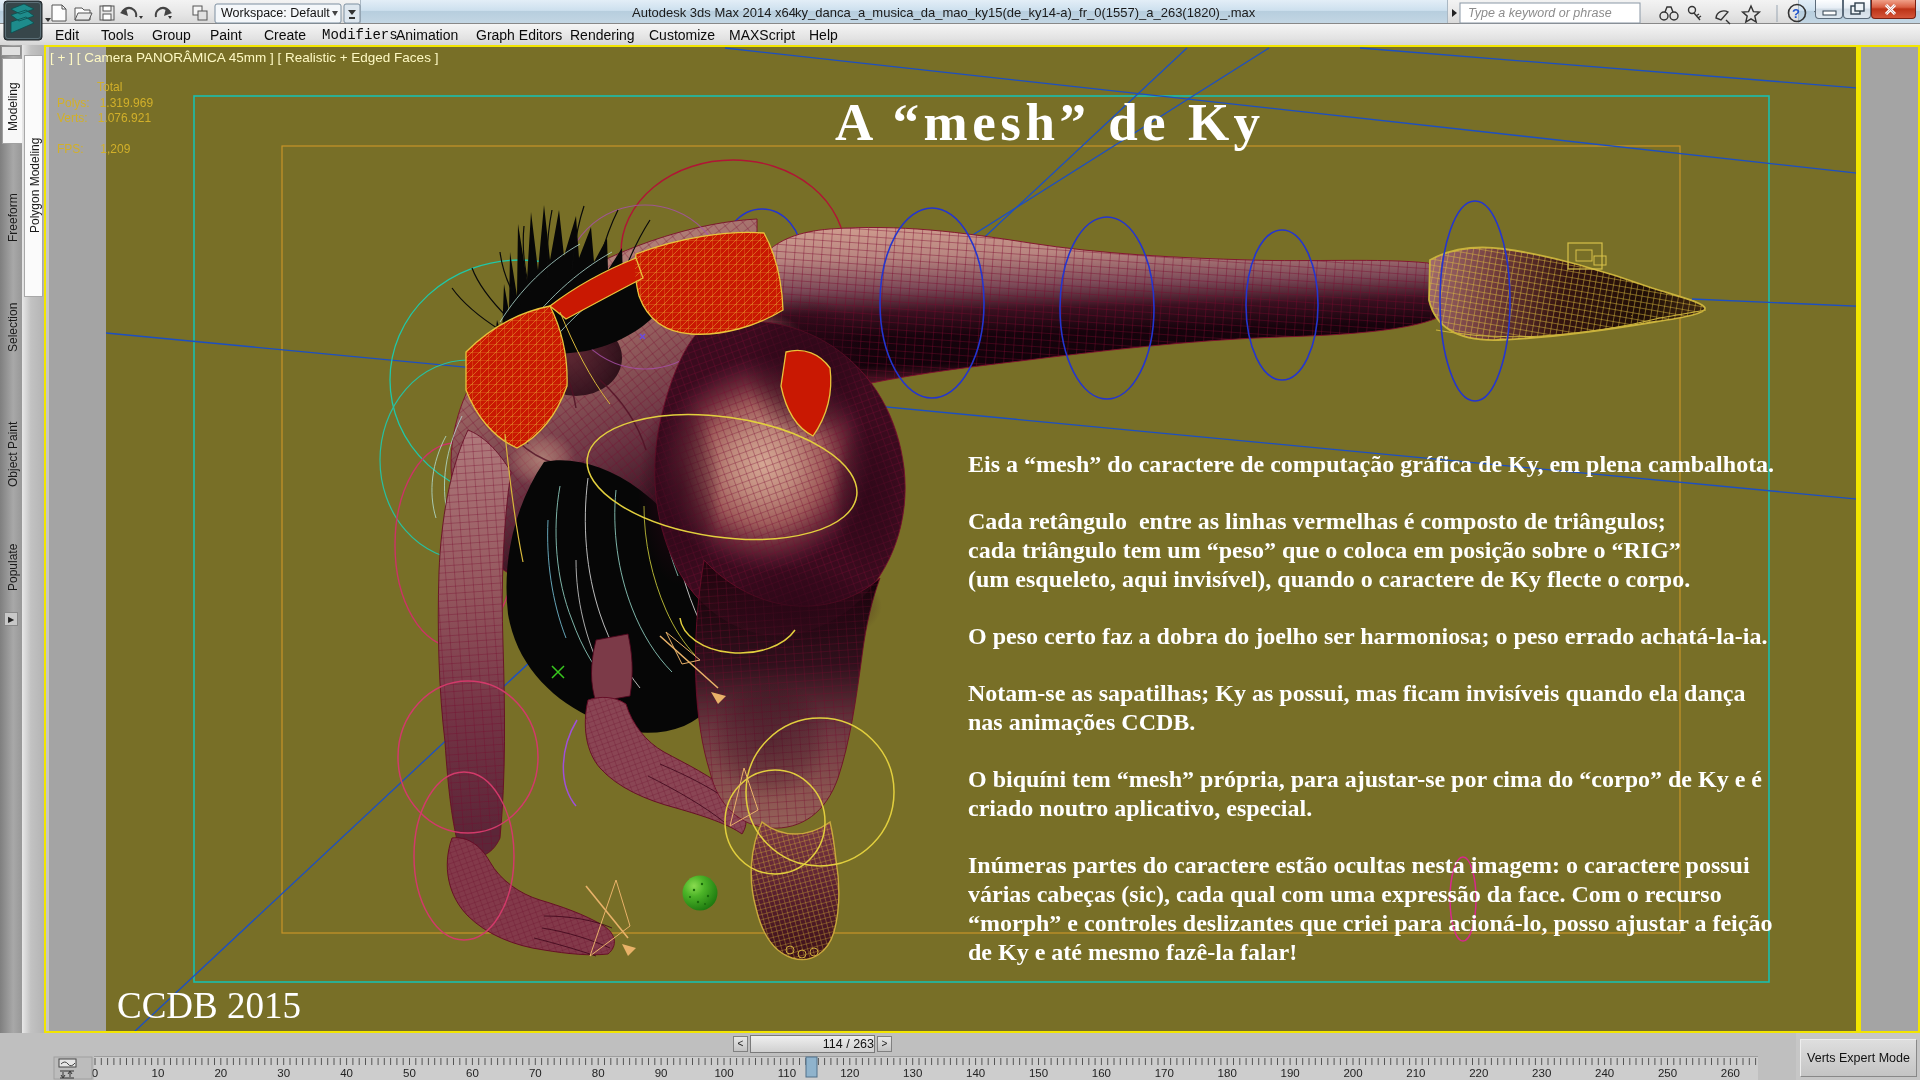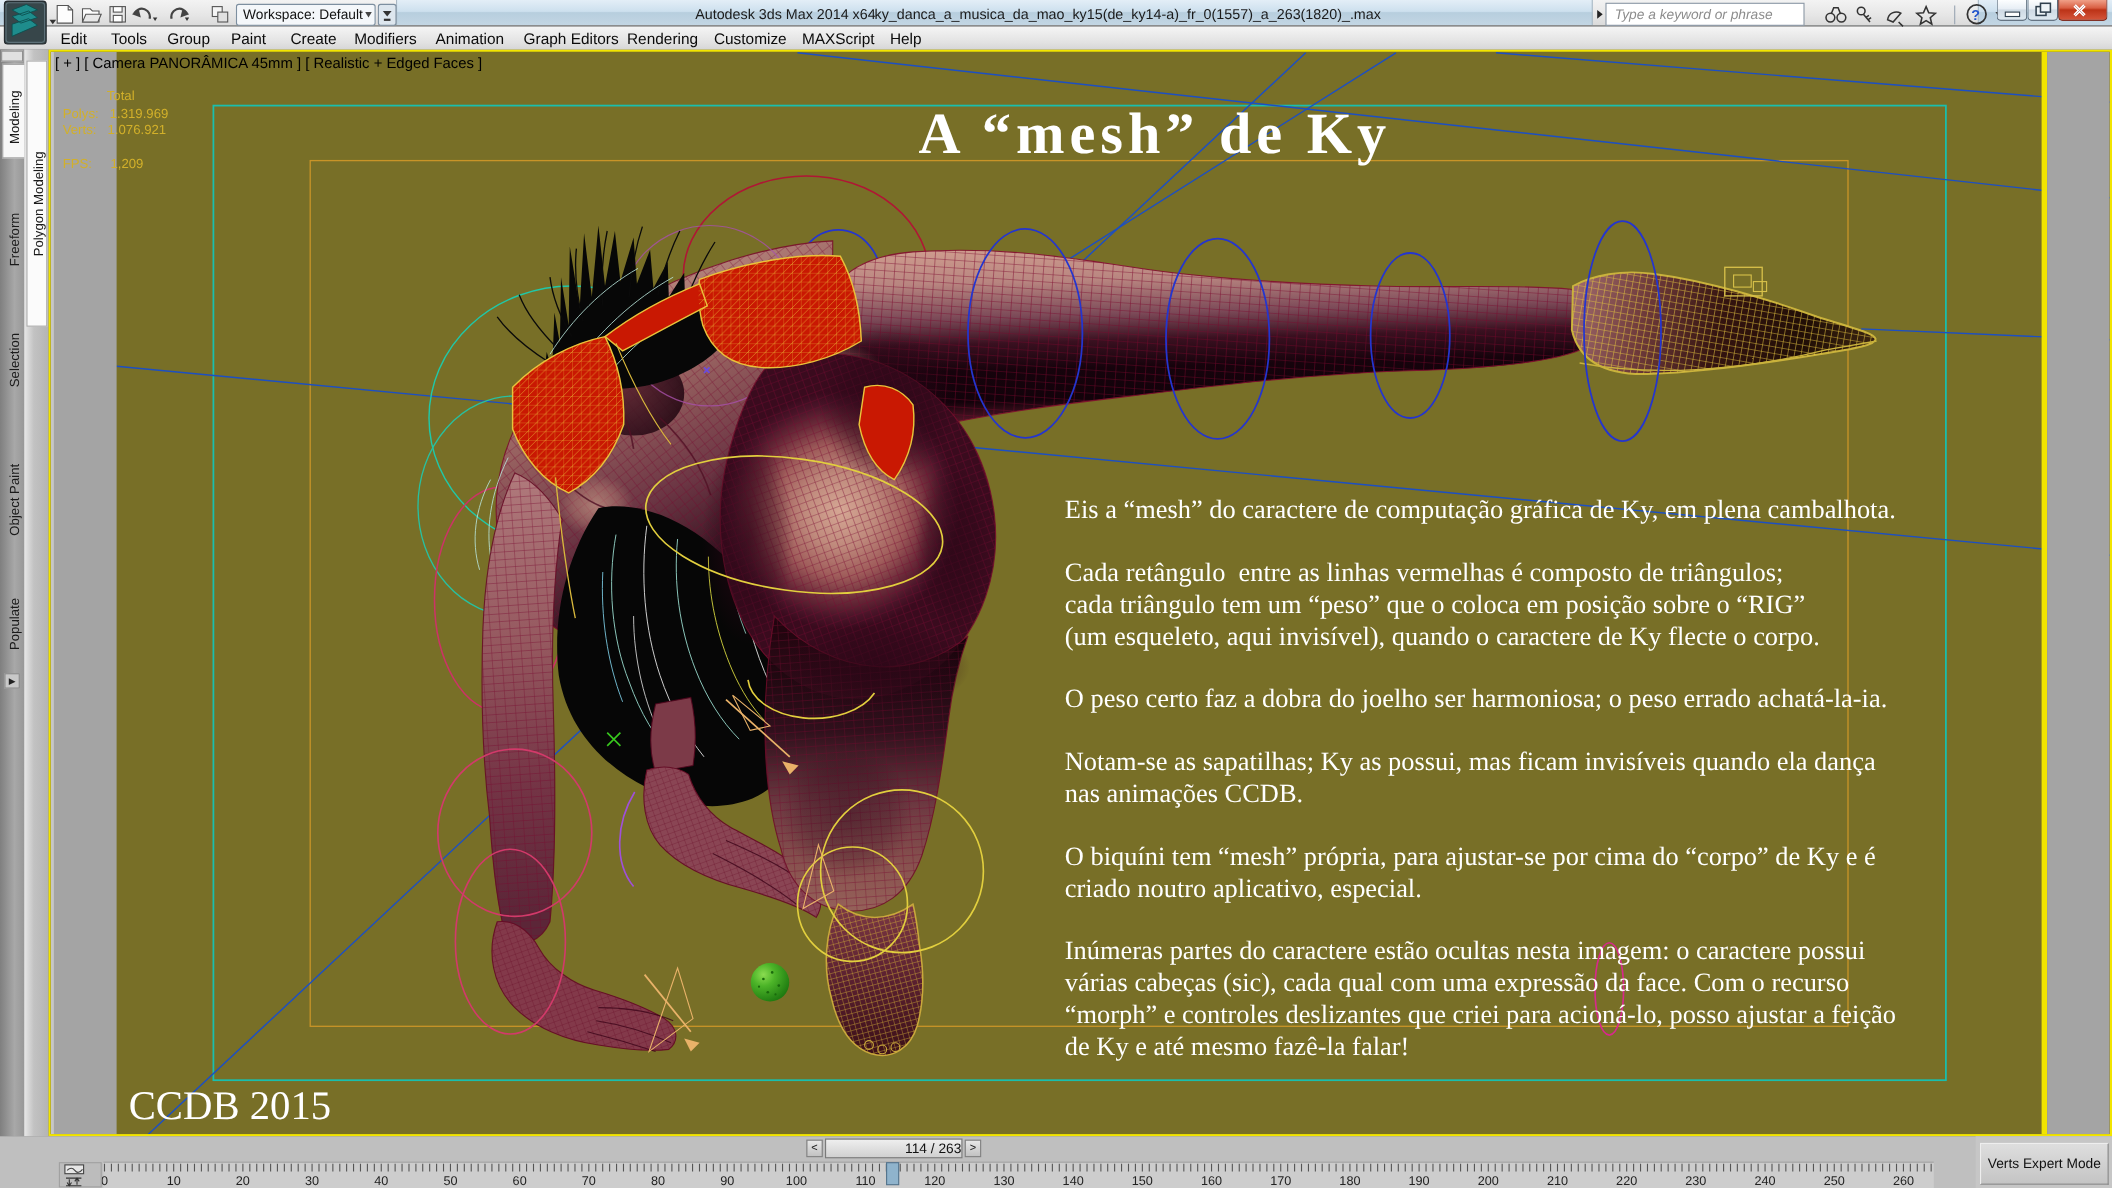--- a/index.html
+++ b/index.html
@@ -314,7 +314,7 @@
 <span class="menuitem" style="left:152px;">Group</span>
 <span class="menuitem" style="left:210px;">Paint</span>
 <span class="menuitem" style="left:264px;">Create</span>
-<span class="menuitem" style="left:322px;">Modifiers</span>
+<span class="menuitem" style="left:322px;font-family:Liberation Mono, monospace;">Modifiers</span>
 <span class="menuitem" style="left:396px;">Animation</span>
 <span class="menuitem" style="left:476px;">Graph Editors</span>
 <span class="menuitem" style="left:570px;">Rendering</span>

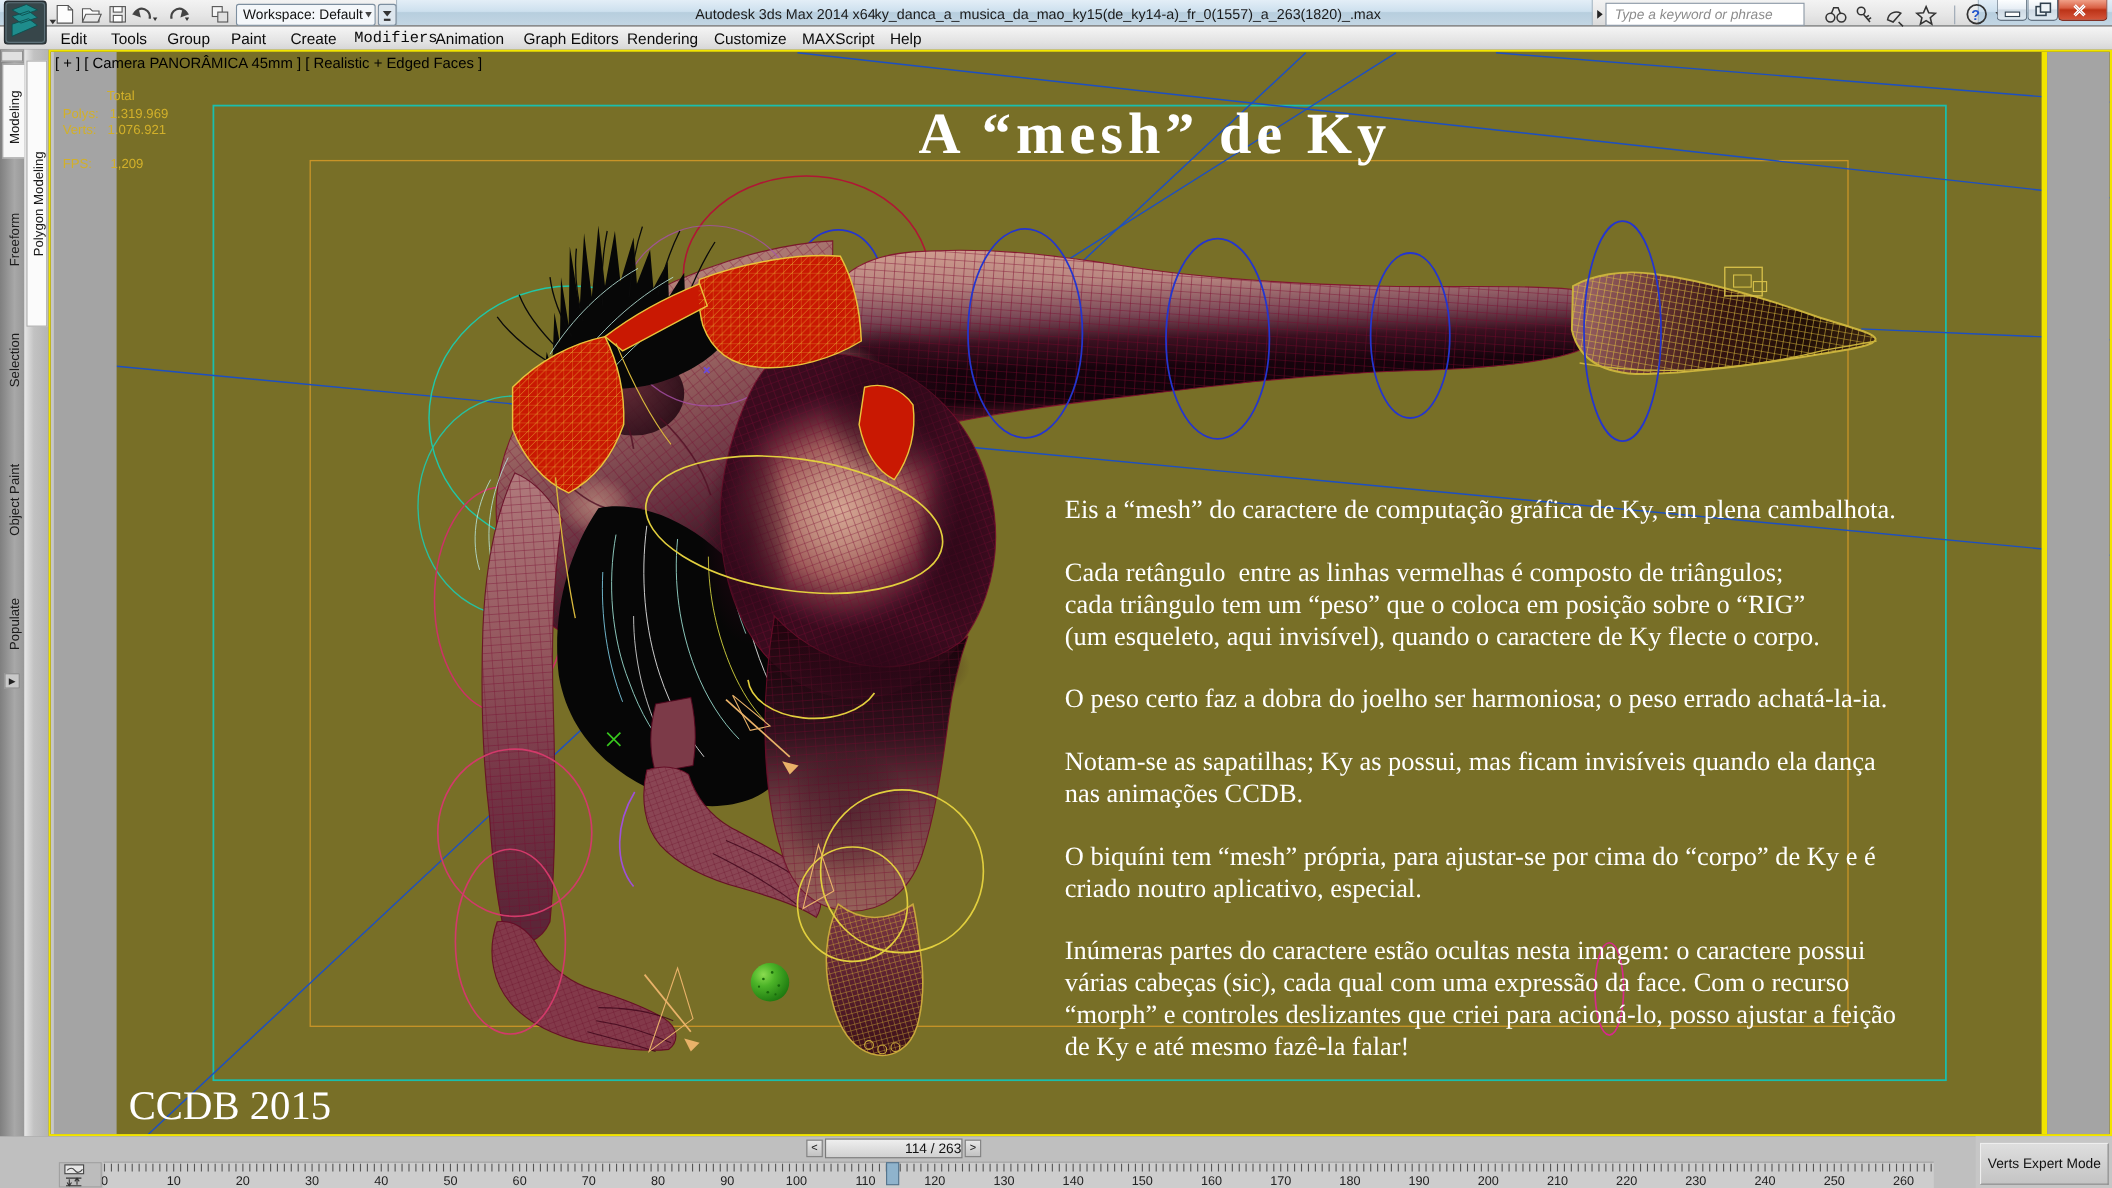--- a/index.html
+++ b/index.html
@@ -26,7 +26,7 @@
 #bottombar{position:absolute;left:0;top:1033px;width:1920px;height:47px;background:#bfbfbf;}
 #ruler{position:absolute;left:94px;top:1056px;width:1664px;height:24px;
  background:#cdcdcd;border-top:1px solid #9e9e9e;}
-#vplabel{position:absolute;left:50px;top:50px;font-size:13.5px;color:#000000;}
+#vplabel{position:absolute;left:50px;top:50px;font-size:13.5px;color:#fef9c3;}
 #stats{position:absolute;left:57px;top:80px;font-size:12px;color:#d2b02a;line-height:15.5px;}
 #bigtitle{position:absolute;left:835px;top:92px;width:600px;font-family:"Liberation Serif",serif;
  font-weight:bold;font-size:53px;letter-spacing:4.5px;color:#fff;white-space:nowrap;}

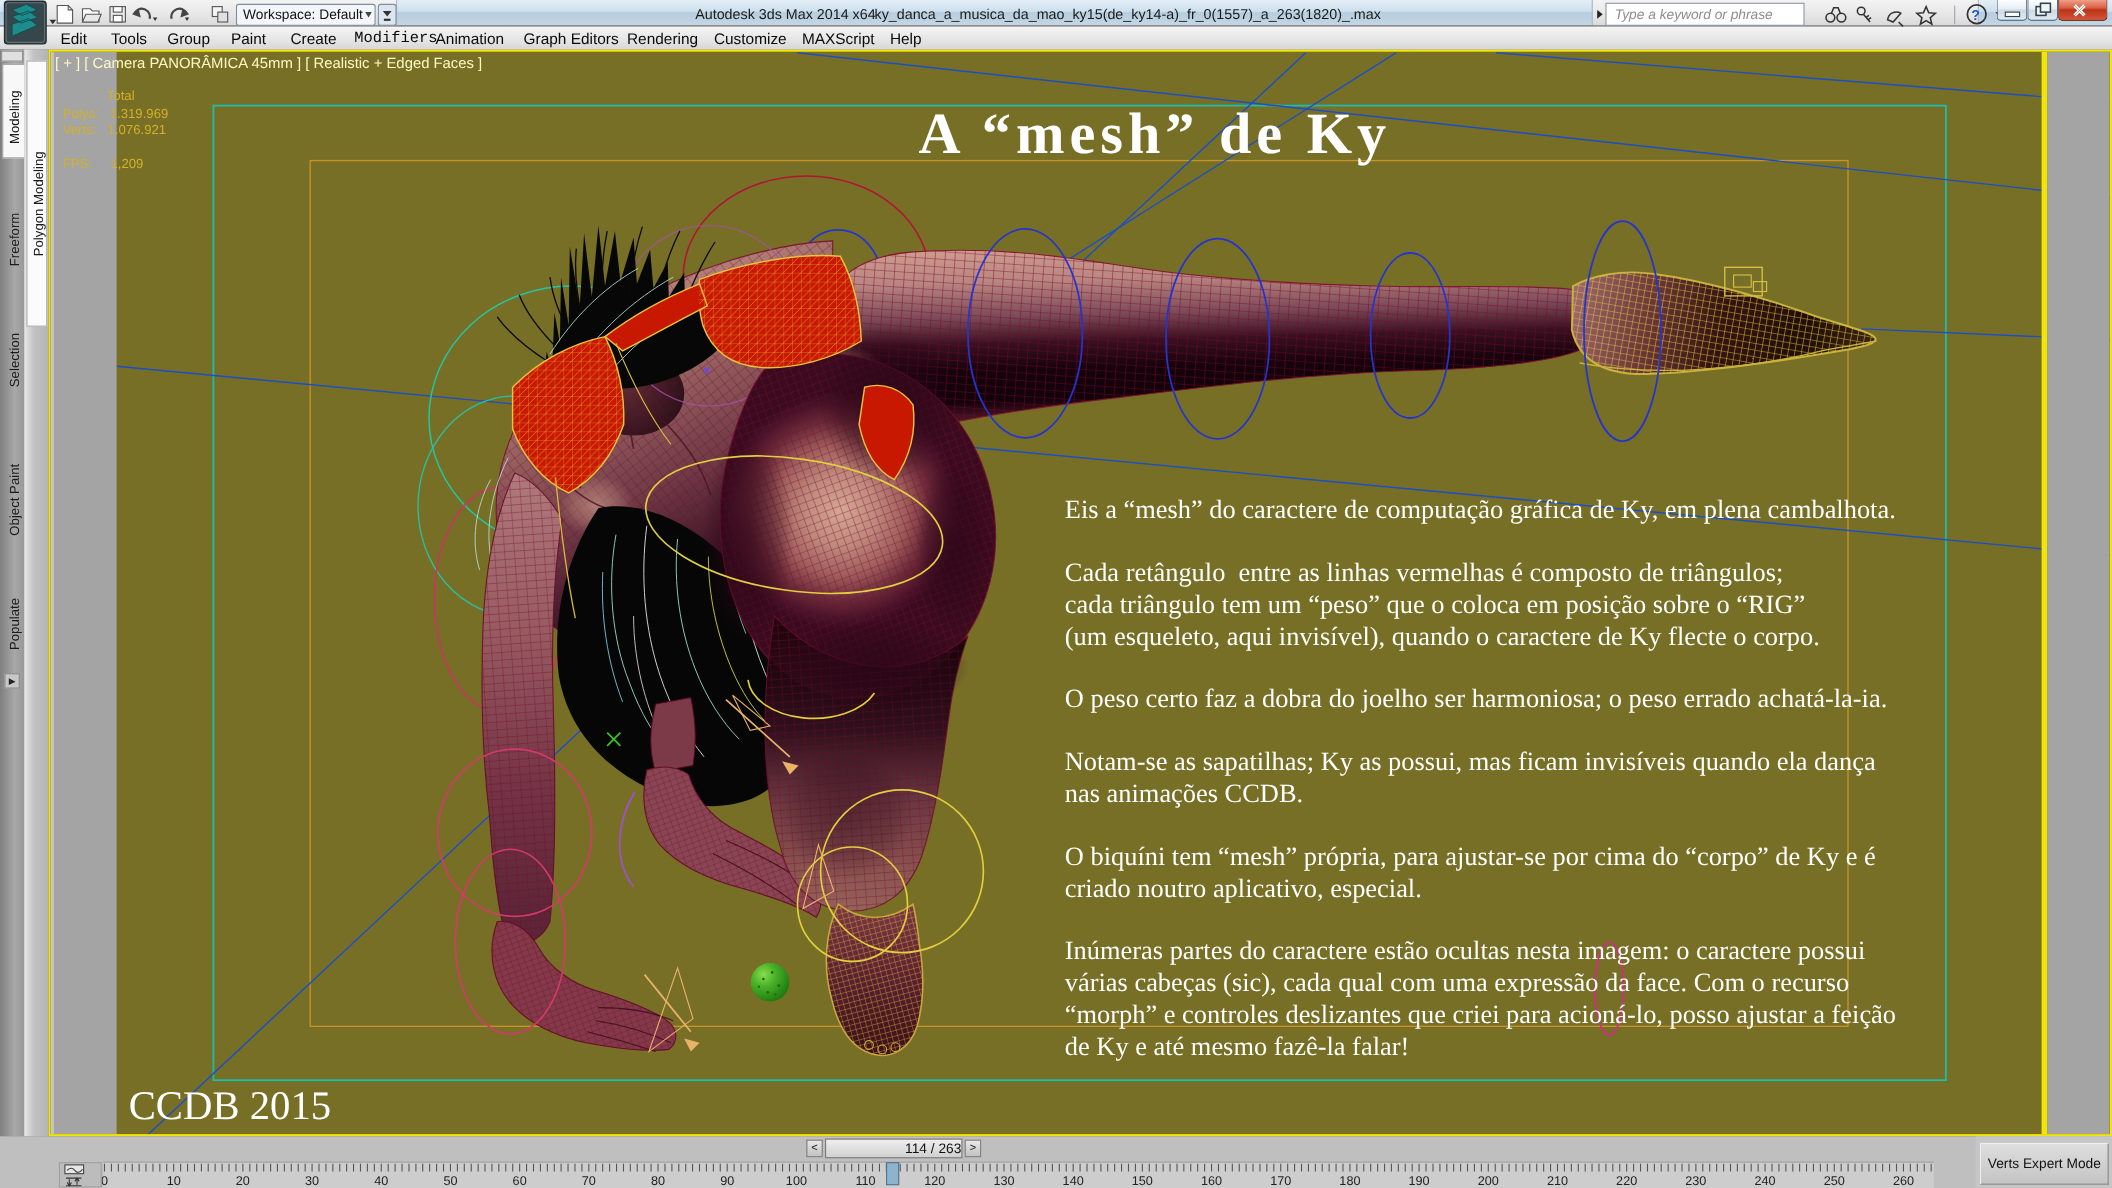--- a/index.html
+++ b/index.html
@@ -31,7 +31,7 @@
 #bigtitle{position:absolute;left:835px;top:92px;width:600px;font-family:"Liberation Serif",serif;
  font-weight:bold;font-size:53px;letter-spacing:4.5px;color:#fff;white-space:nowrap;}
 #paras{position:absolute;left:968px;top:450px;width:830px;font-family:"Liberation Serif",serif;
- font-weight:normal;font-size:24px;line-height:29px;color:#fff;}
+ font-weight:bold;font-size:24px;line-height:29px;color:#fff;}
 #paras p{margin:0 0 28px 0;padding:0;}
 #ccdb{position:absolute;left:117px;top:984px;font-family:"Liberation Serif",serif;
  font-weight:normal;font-size:37px;color:#fff;}

